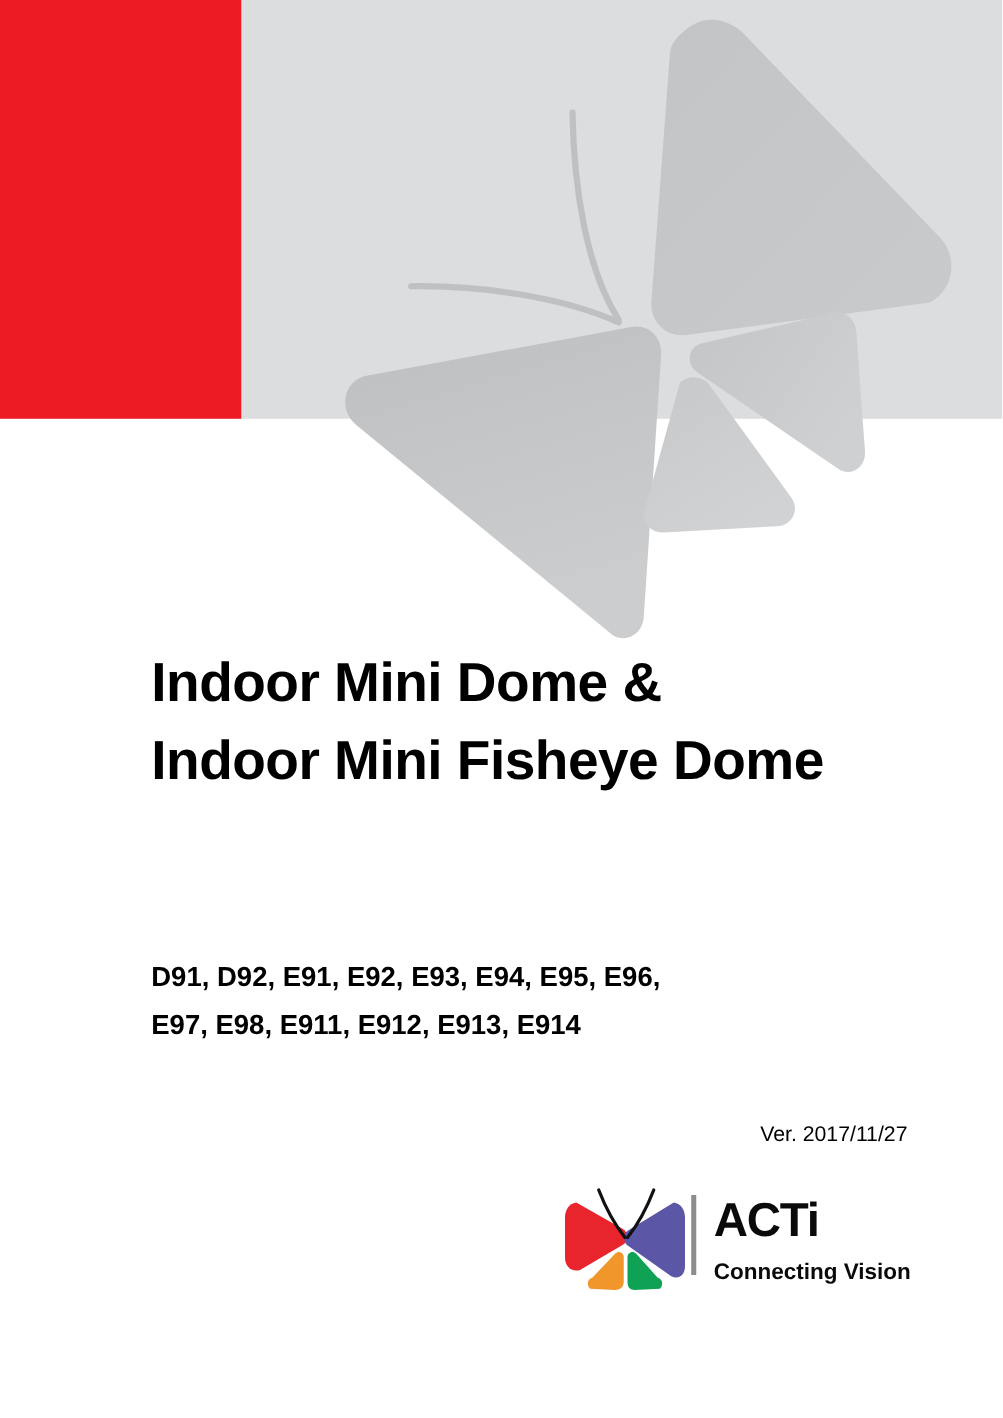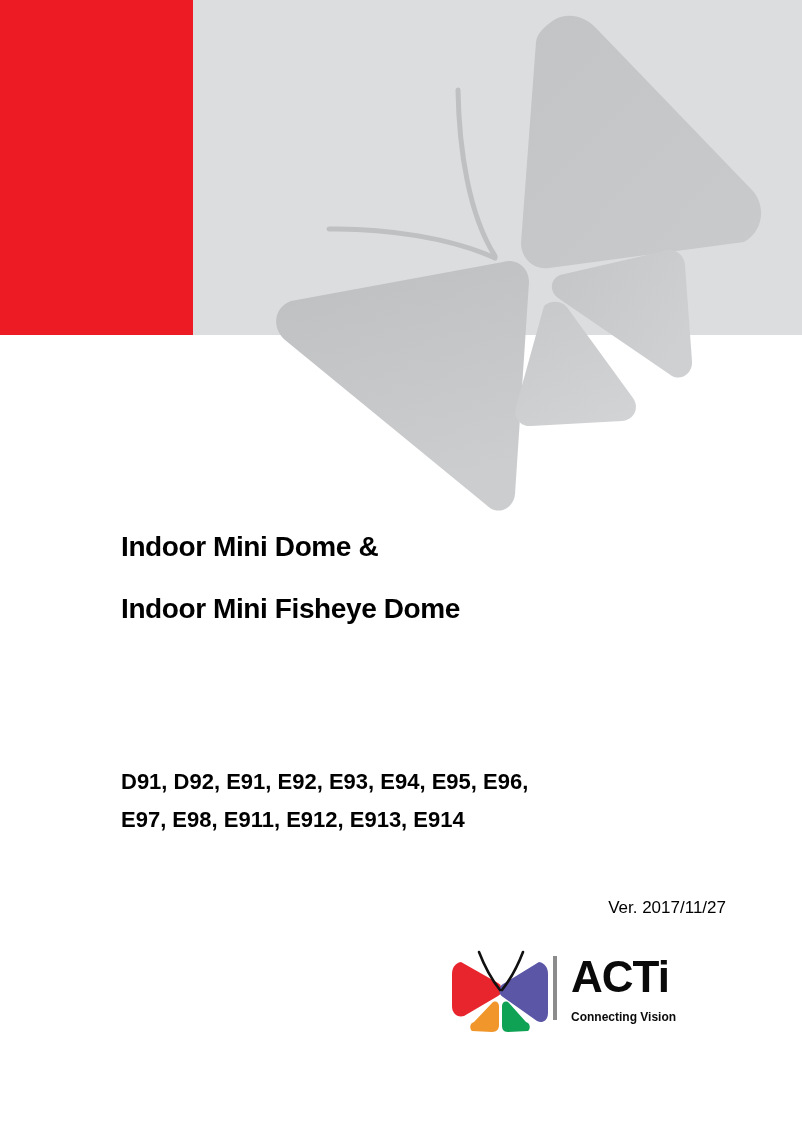--- a/index.html
+++ b/index.html
@@ -63,7 +63,7 @@
   }
 
   .title-line {
-    font-size: 28px;
+    font-size: 44px;
     font-weight: bold;
     color: #000000;
     letter-spacing: -0.4px;

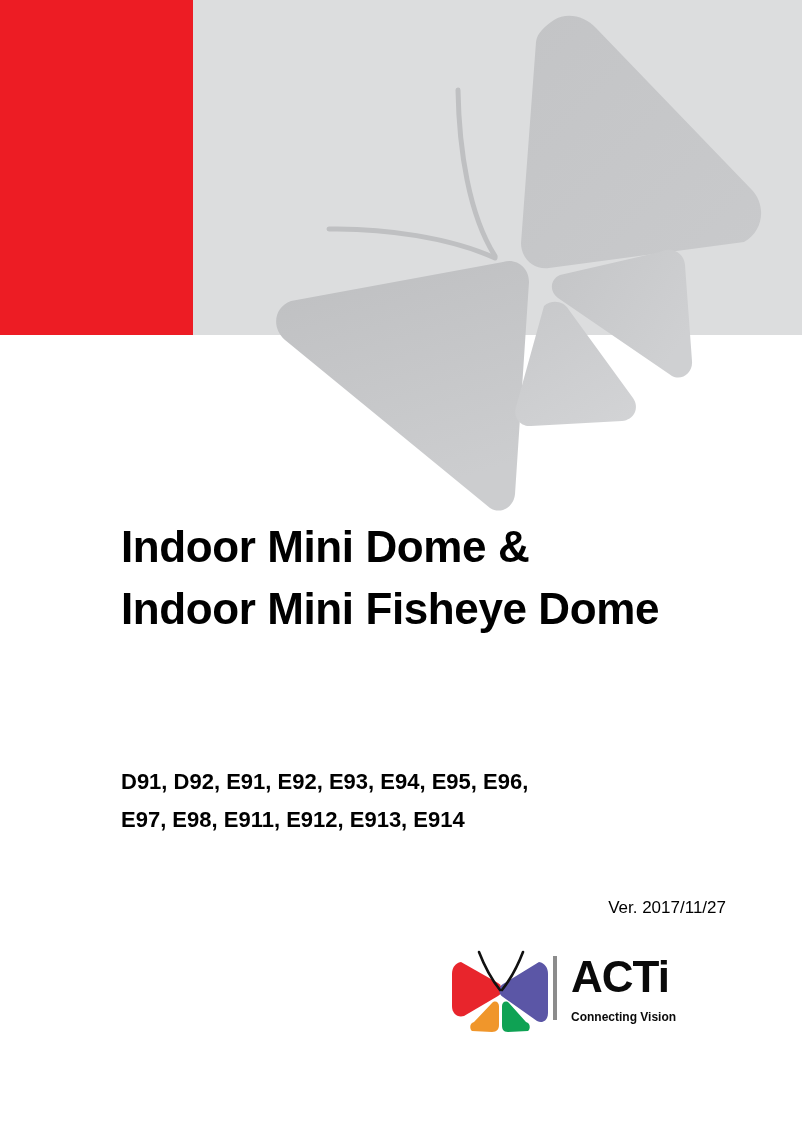--- a/index.html
+++ b/index.html
@@ -139,7 +139,7 @@
     width: 165px;
   }
   .logo-wordmark {
-    font-size: 44px;
+    font-size: 38px;
     font-weight: bold;
     color: #0A0A0A;
     letter-spacing: -1px;

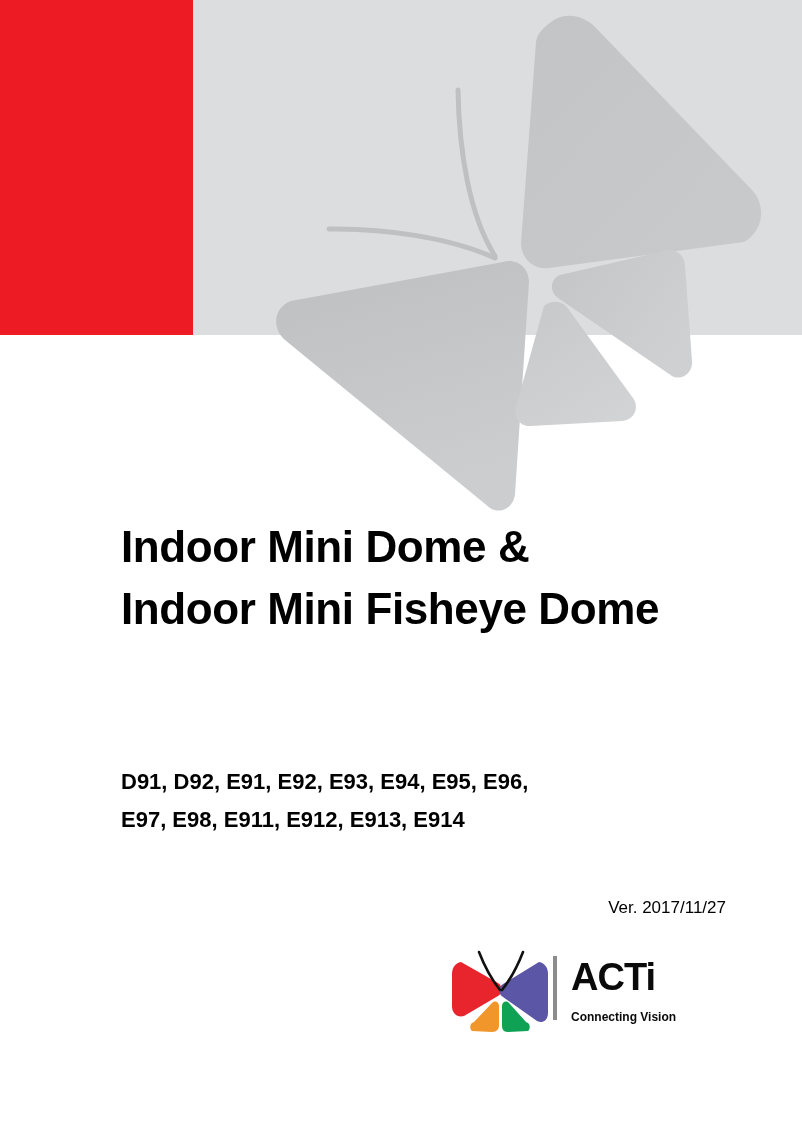--- a/index.html
+++ b/index.html
@@ -147,7 +147,7 @@
     margin: 0;
   }
   .logo-tagline {
-    font-size: 12px;
+    font-size: 18px;
     font-weight: bold;
     color: #0A0A0A;
     letter-spacing: 0px;

